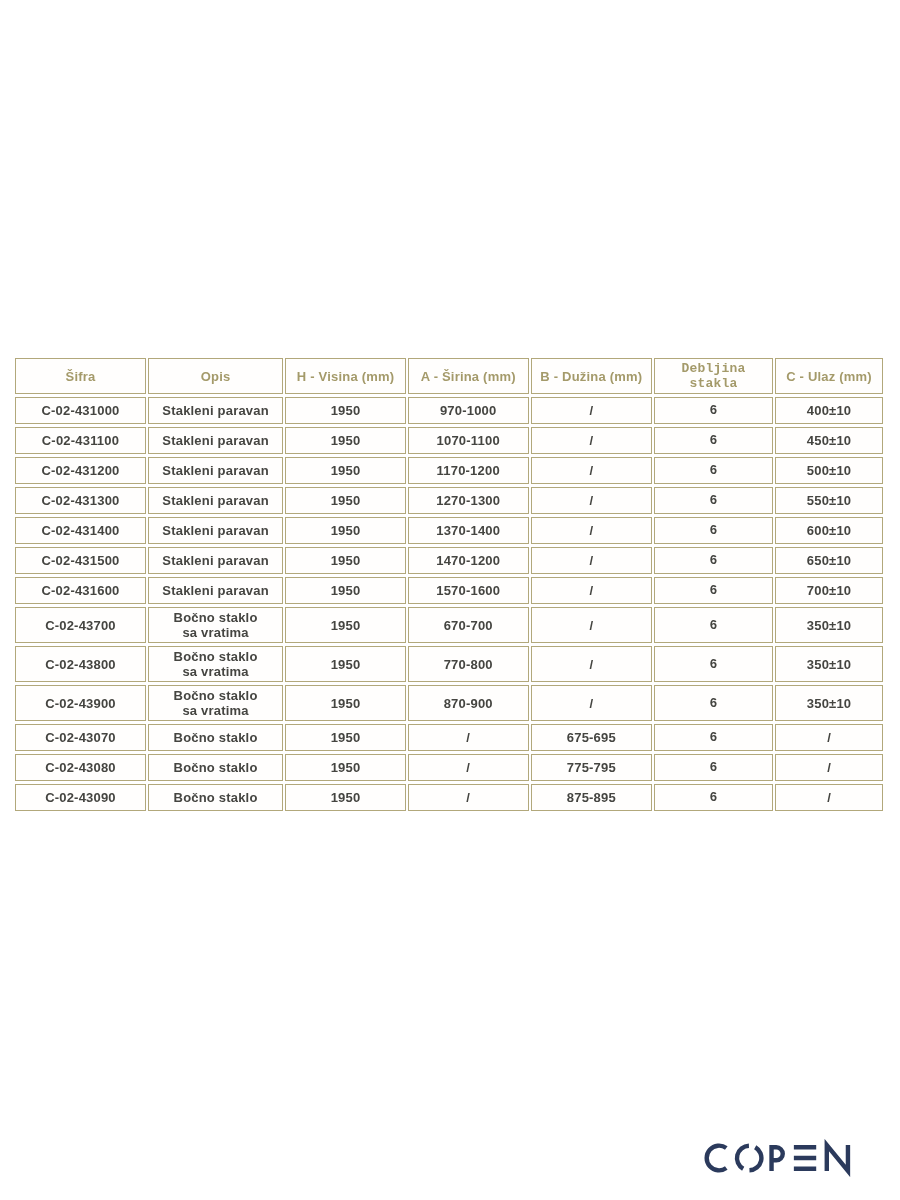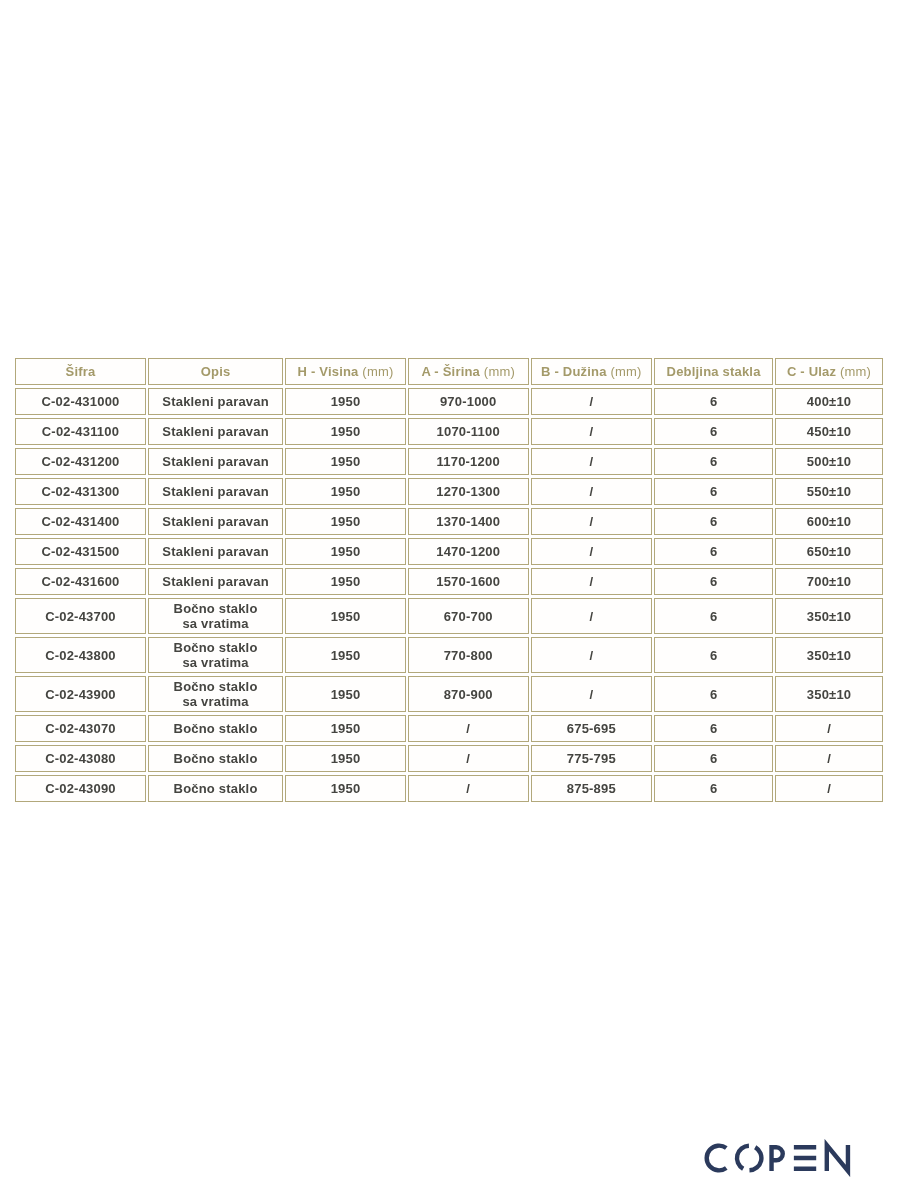--- a/index.html
+++ b/index.html
@@ -46,7 +46,7 @@
     font-weight: 700;
   }
   .spec-table th .h-unit {
-    font-weight: 400;
+    font-weight: 700;
   }
   .spec-table td {
     color: var(--body-text-color, #454541);

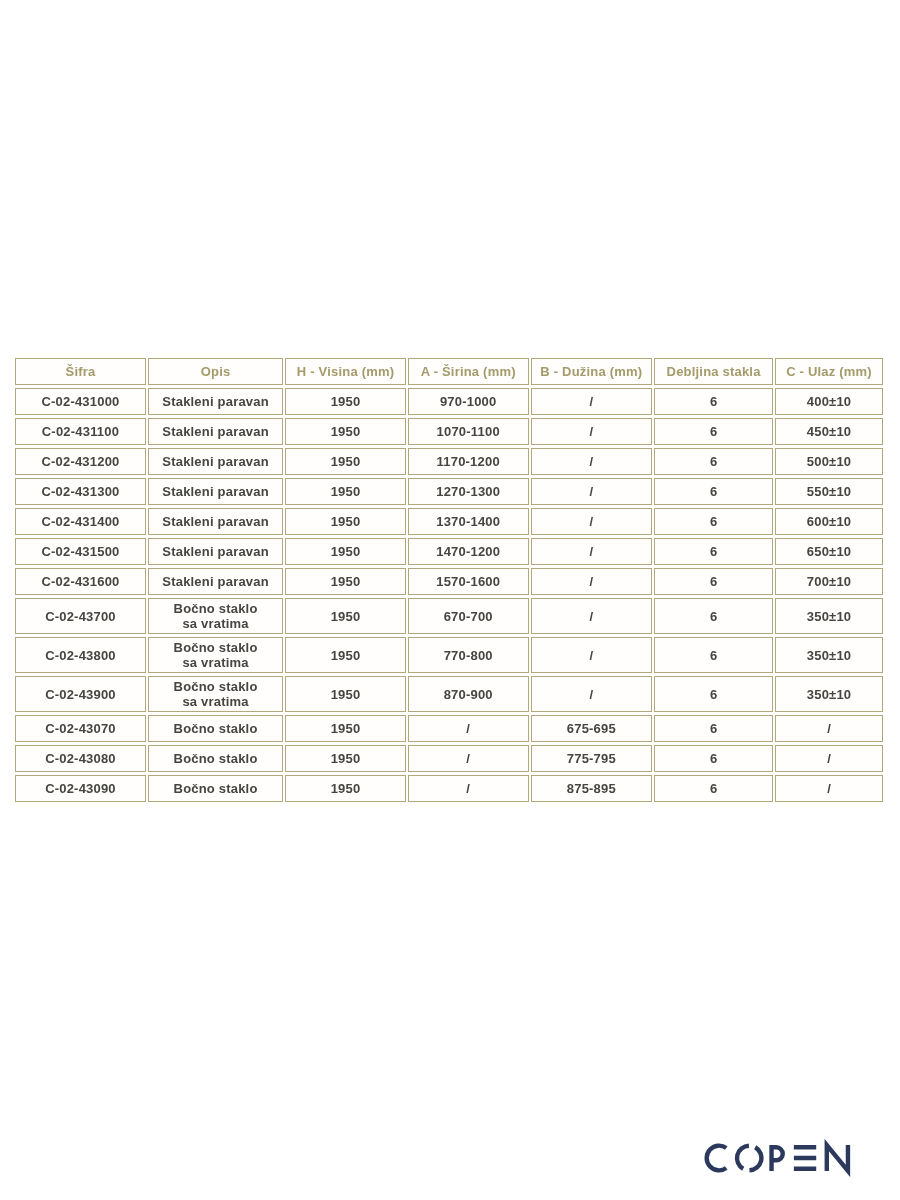--- a/index.html
+++ b/index.html
@@ -58,7 +58,7 @@
   .spec-table th:nth-child(3), .spec-table td:nth-child(3) { width: 14.1%; }
   .spec-table th:nth-child(4), .spec-table td:nth-child(4) { width: 14.1%; }
   .spec-table th:nth-child(5), .spec-table td:nth-child(5) { width: 14.2%; text-align: center; }
-  .spec-table th:nth-child(6), .spec-table td:nth-child(6) { width: 13.9%; }
+  .spec-table th:nth-child(6), .spec-table td:nth-child(6) { width: 13.9%; font-family: Liberation Mono, monospace; }
   .spec-table th:nth-child(7), .spec-table td:nth-child(7) { width: 12.6%; margin-top: 29px; }
 
   .logo {

